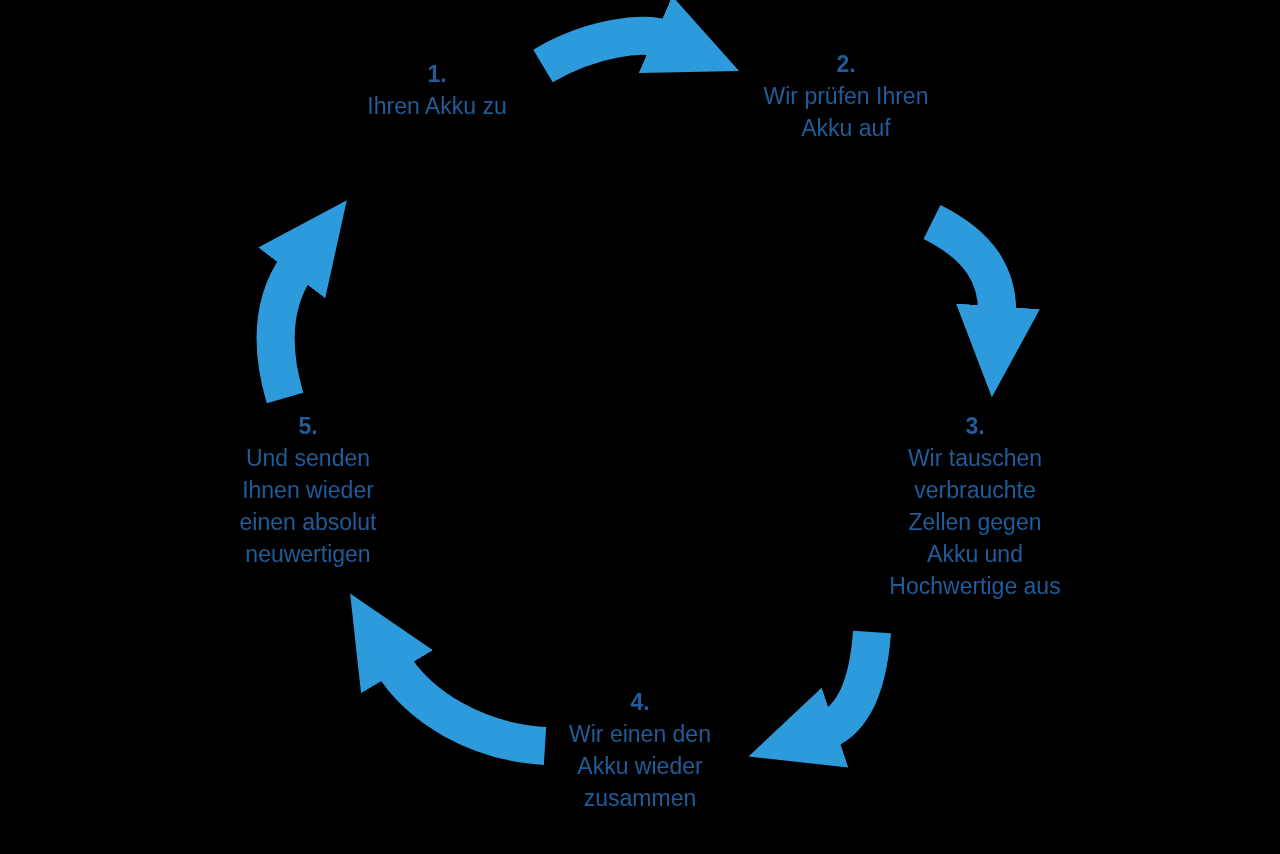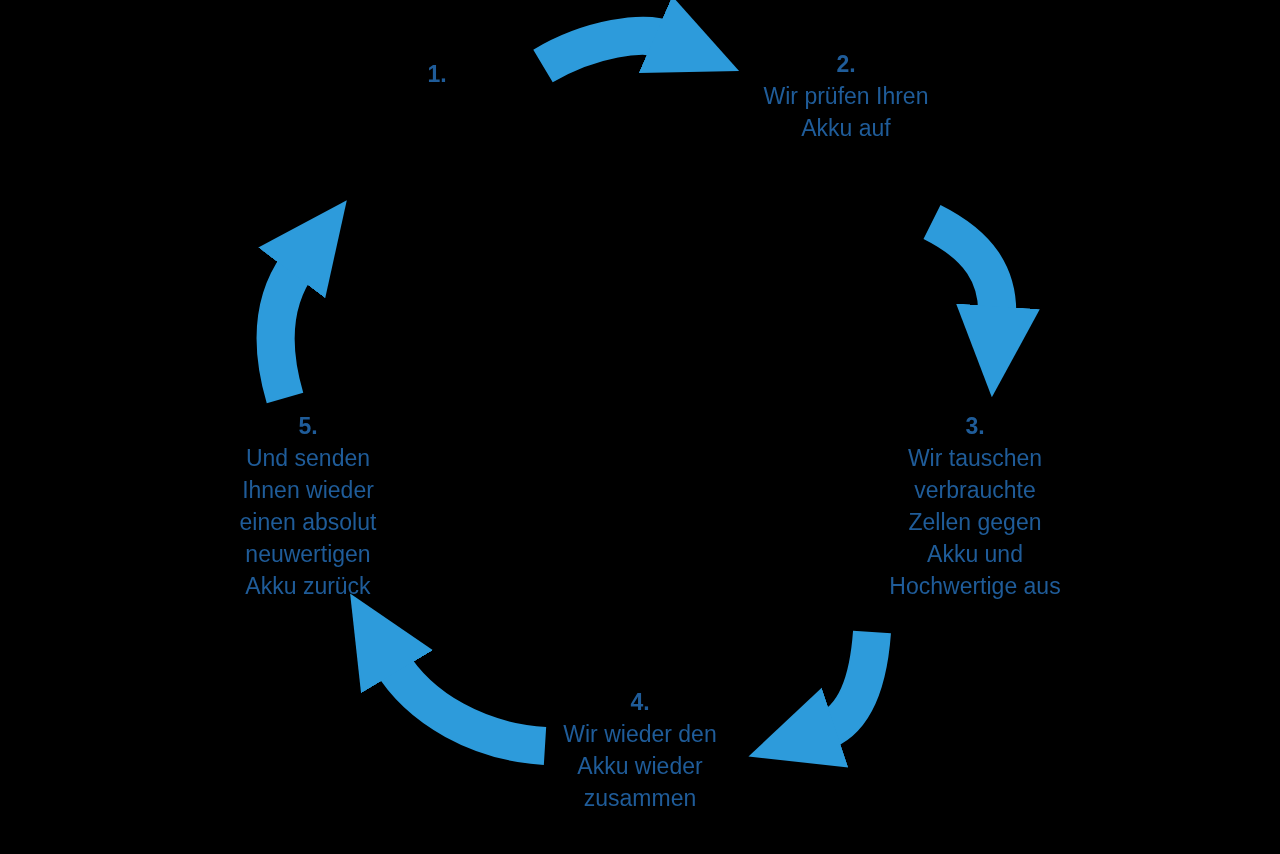--- a/index.html
+++ b/index.html
@@ -65,6 +65,7 @@
 
   <div class="step" style="left:437px; top:58px;">
     <div class="num">1.</div>
+    <div class="line">Ihren Akku zu</div>
   </div>
 
   <div class="step" style="left:846px; top:48px;">

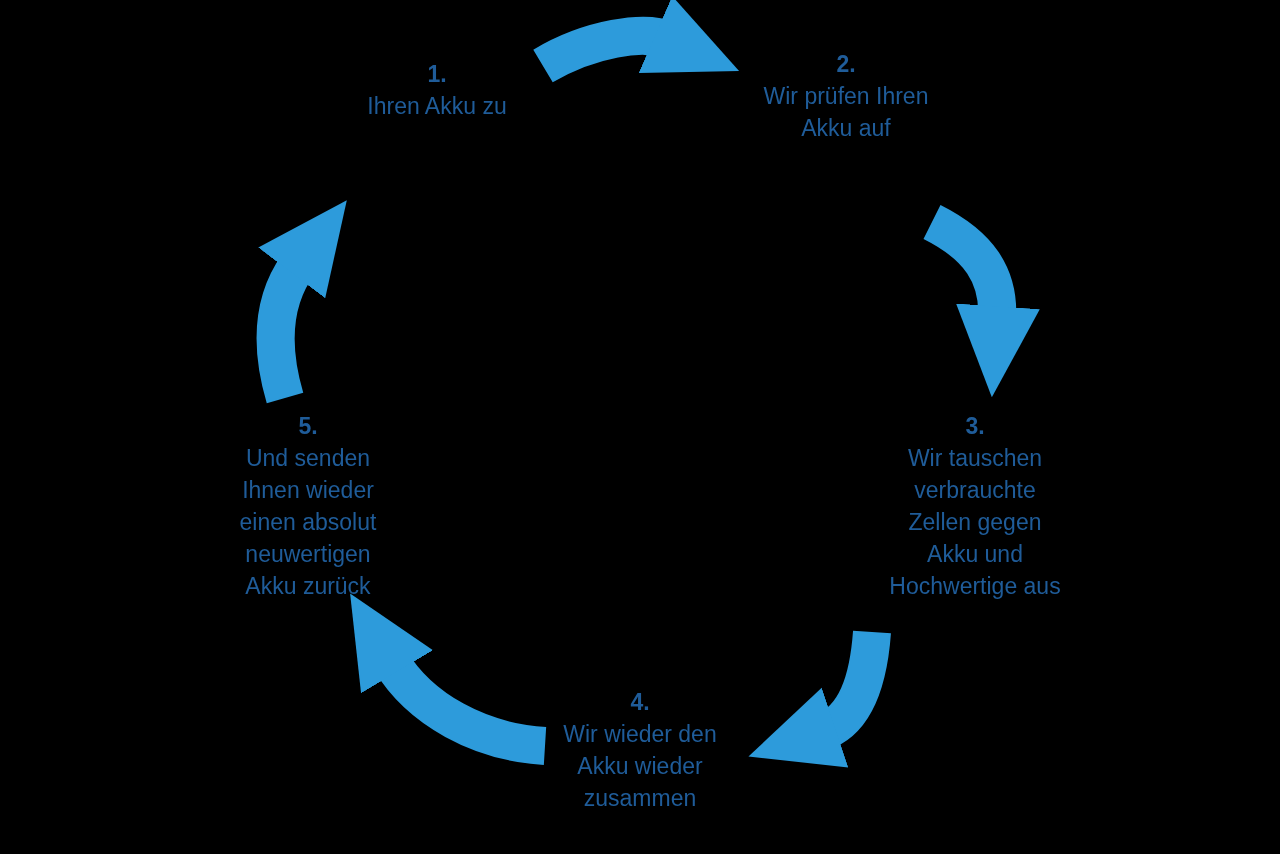--- a/index.html
+++ b/index.html
@@ -96,7 +96,6 @@
     <div class="line">Ihnen wieder</div>
     <div class="line">einen absolut</div>
     <div class="line">neuwertigen</div>
-    <div class="line">Akku zurück</div>
   </div>
 
 </div>

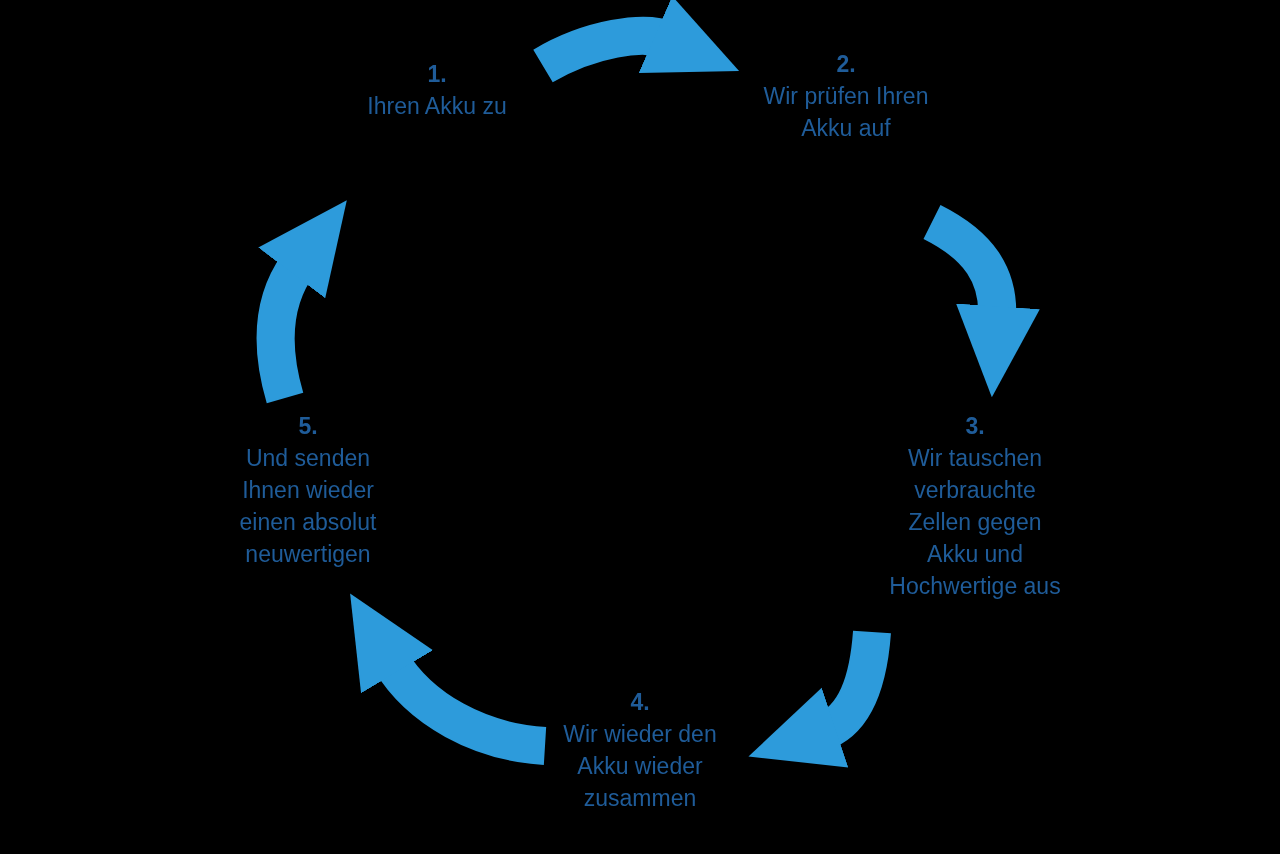--- a/index.html
+++ b/index.html
@@ -85,7 +85,7 @@
 
   <div class="step" style="left:640px; top:686px;">
     <div class="num">4.</div>
-    <div class="line">Wir wieder den</div>
+    <div class="line">Wir einen den</div>
     <div class="line">Akku wieder</div>
     <div class="line">zusammen</div>
   </div>

